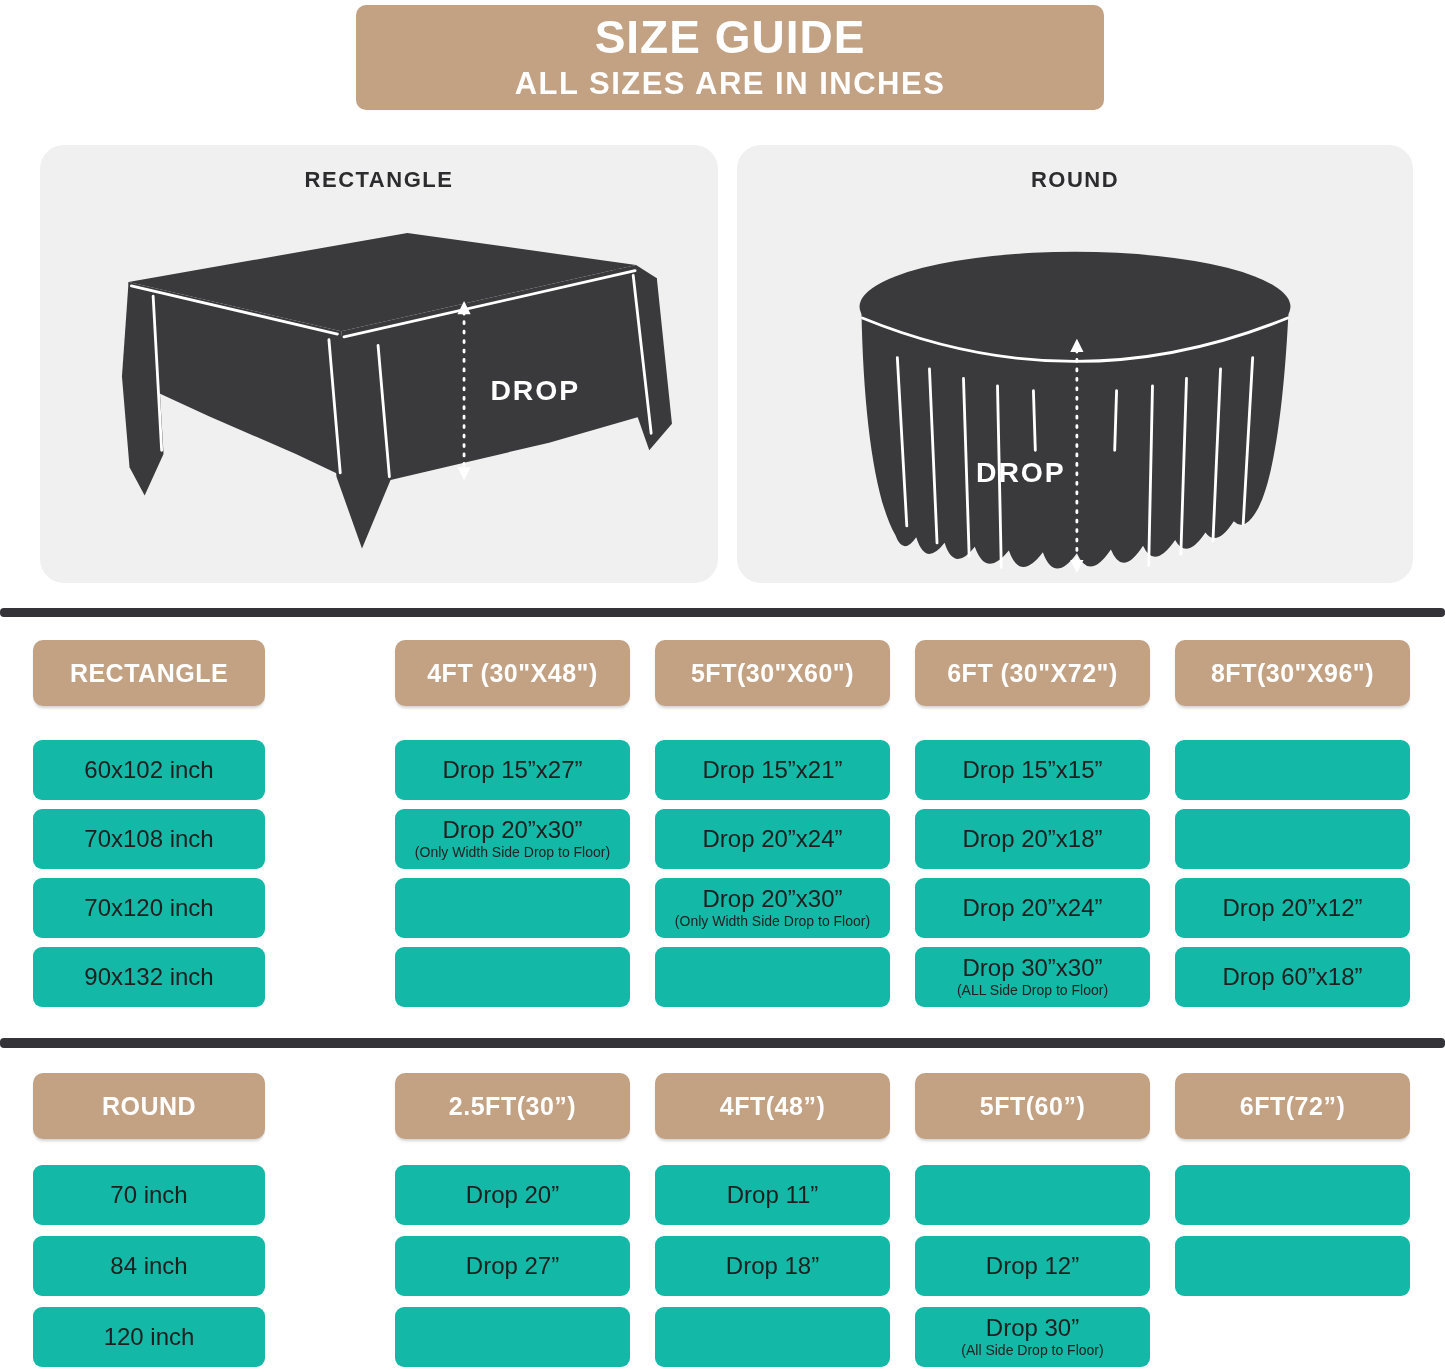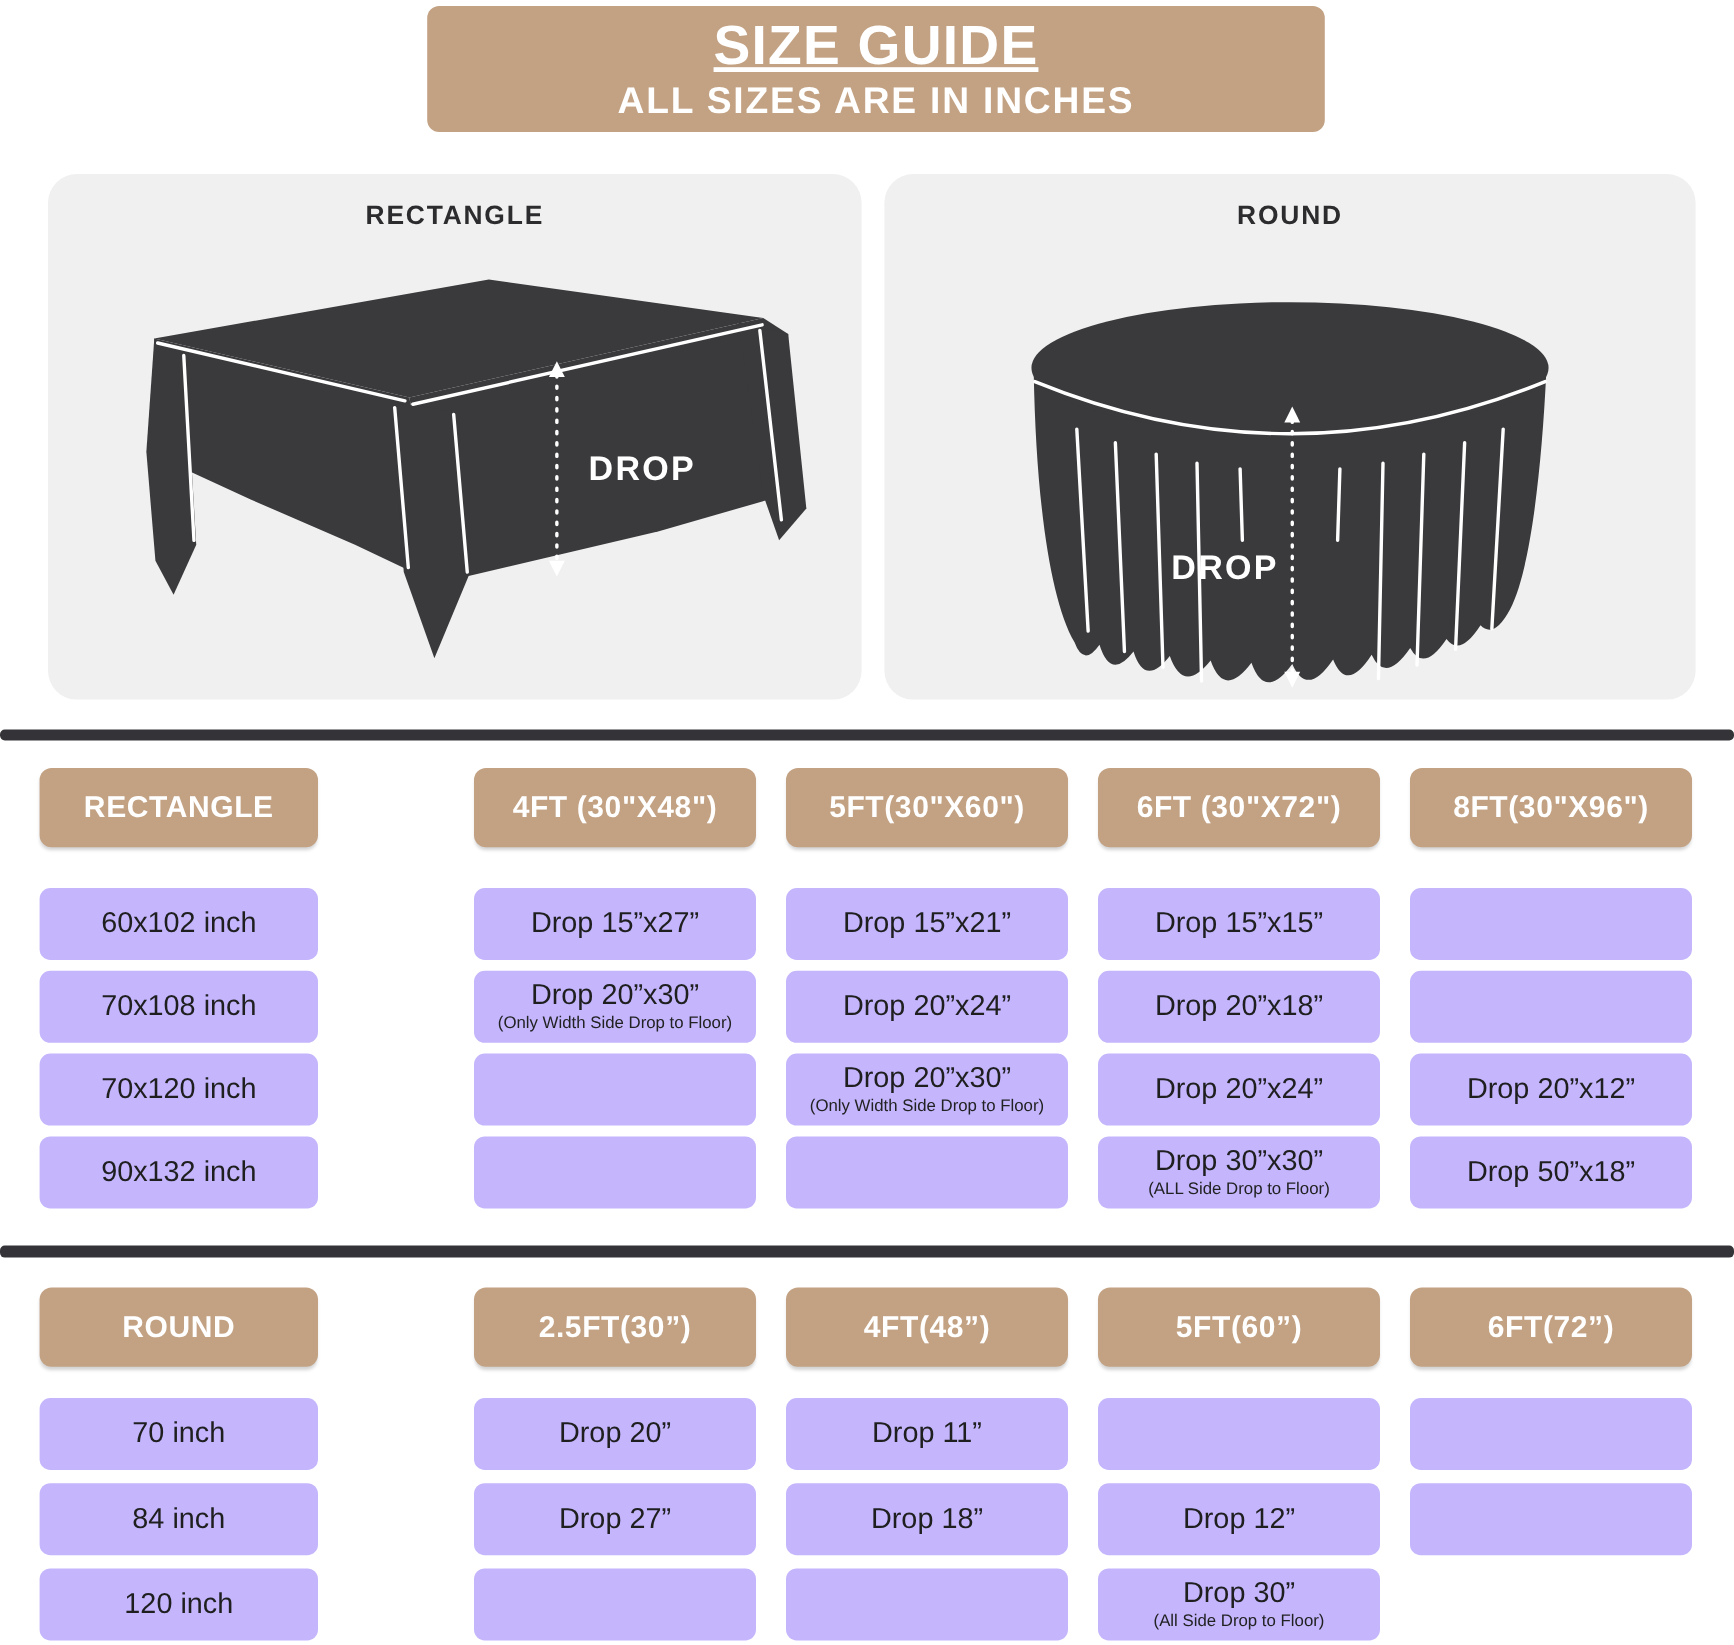--- a/index.html
+++ b/index.html
@@ -9,7 +9,7 @@
   
   .banner{position:absolute;left:356px;top:5px;width:748px;height:105px;background:#c3a283;
           border-radius:10px;display:flex;flex-direction:column;align-items:center;justify-content:center;color:#fff;}
-  .banner-title{font-size:46px;font-weight:bold;letter-spacing:1px;line-height:1.05;text-decoration:underline;}
+  .banner-title{font-size:46px;font-weight:bold;letter-spacing:1px;line-height:1.05;}
   .banner-sub{font-size:31px;font-weight:bold;letter-spacing:1.5px;margin-top:5px;}
 
   

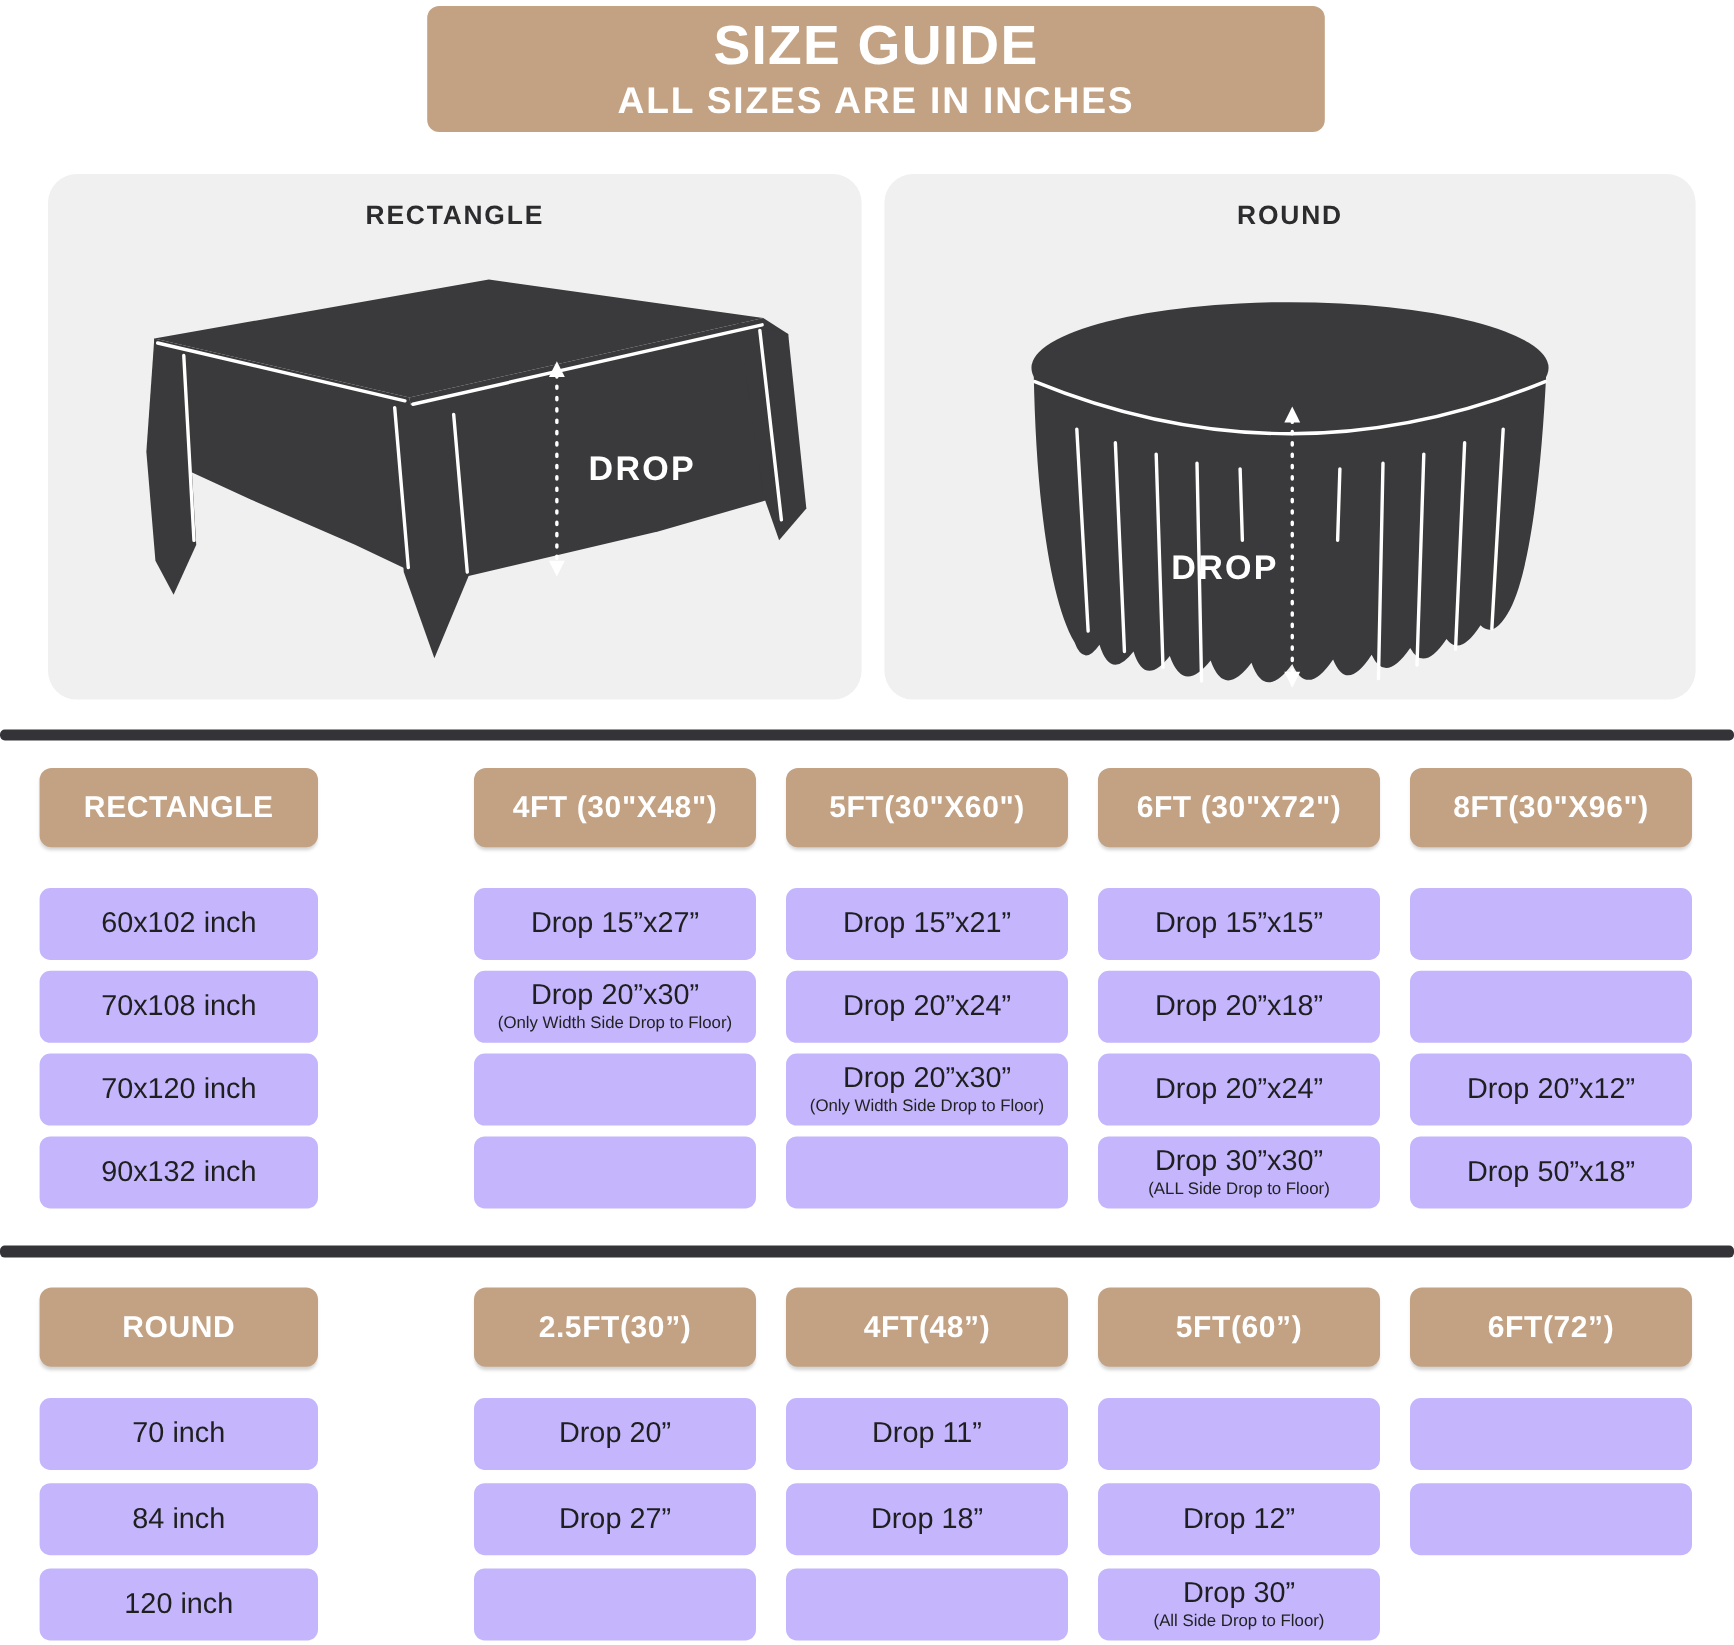--- a/index.html
+++ b/index.html
@@ -46,7 +46,7 @@
   .hdr{background:#c3a283;border-radius:10px;display:flex;align-items:center;justify-content:center;
        color:#ffffff;font-weight:bold;font-size:25px;letter-spacing:0.5px;
        box-shadow:0 3px 3px -1px rgba(0,0,0,0.18);}
-  .cell{background:#c4b5fd;border-radius:9px;display:flex;flex-direction:column;align-items:center;
+  .cell{background:#14b8a6;border-radius:9px;display:flex;flex-direction:column;align-items:center;
         justify-content:center;color:#1f1f1f;font-size:24px;line-height:1.12;text-align:center;}
   .cell .sub{font-size:14px;color:#222;line-height:1.1;margin-top:1px;text-align:right;}
 </style>

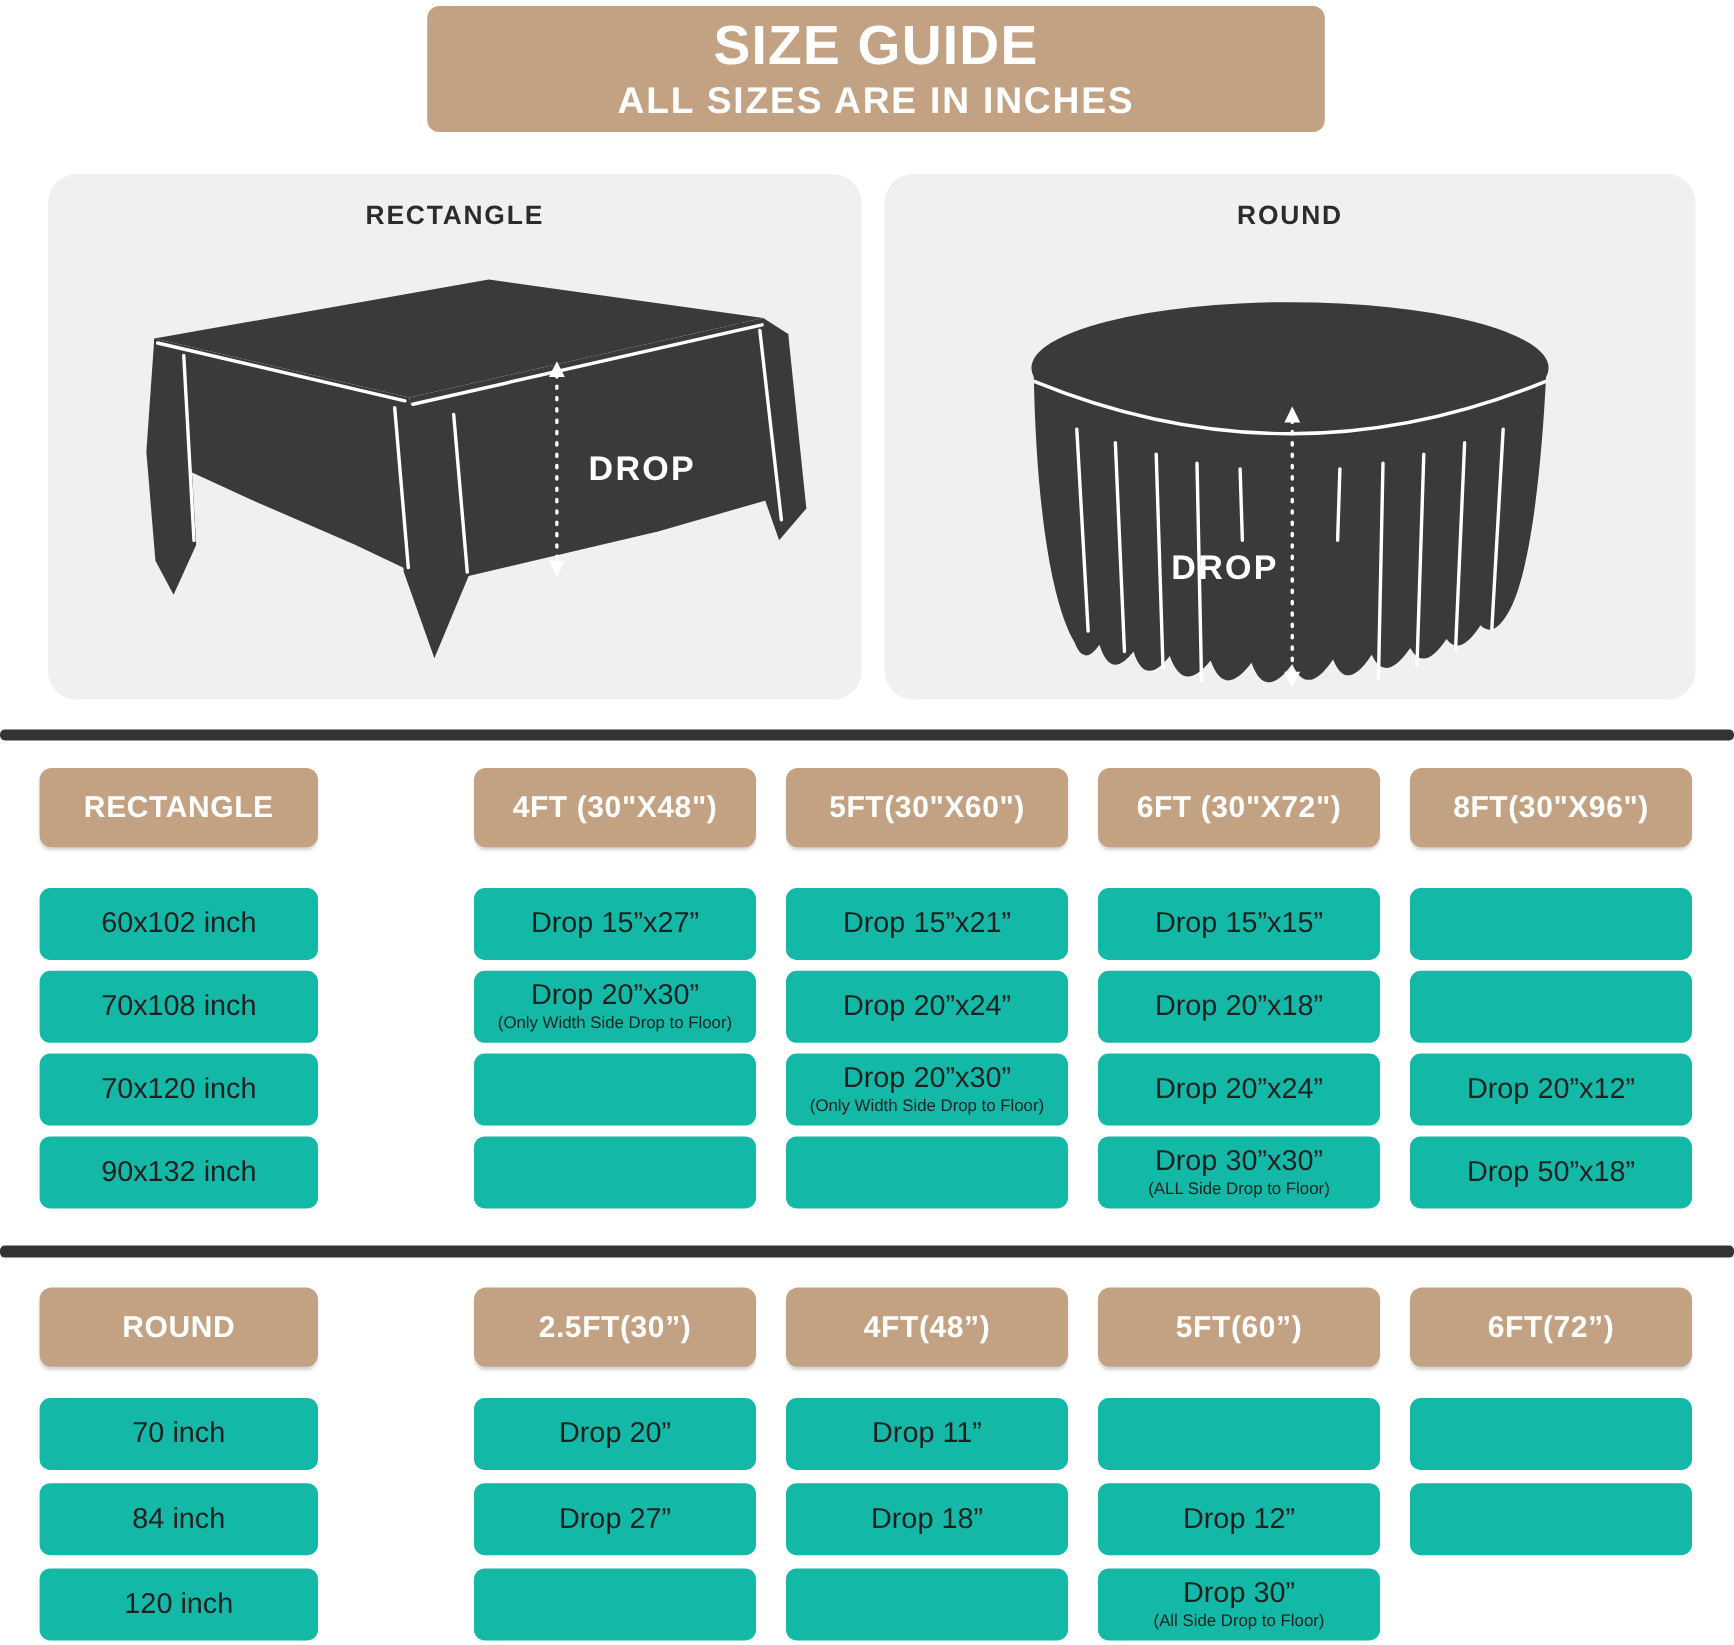--- a/index.html
+++ b/index.html
@@ -187,7 +187,7 @@
       <div class="sub">(ALL Side Drop to Floor)</div>
     </div>
     <div class="cell c5 r4">
-        <div class="main">Drop 50”x18”</div>
+        <div class="main">Drop 60”x18”</div>
       </div>
   </div>
 

